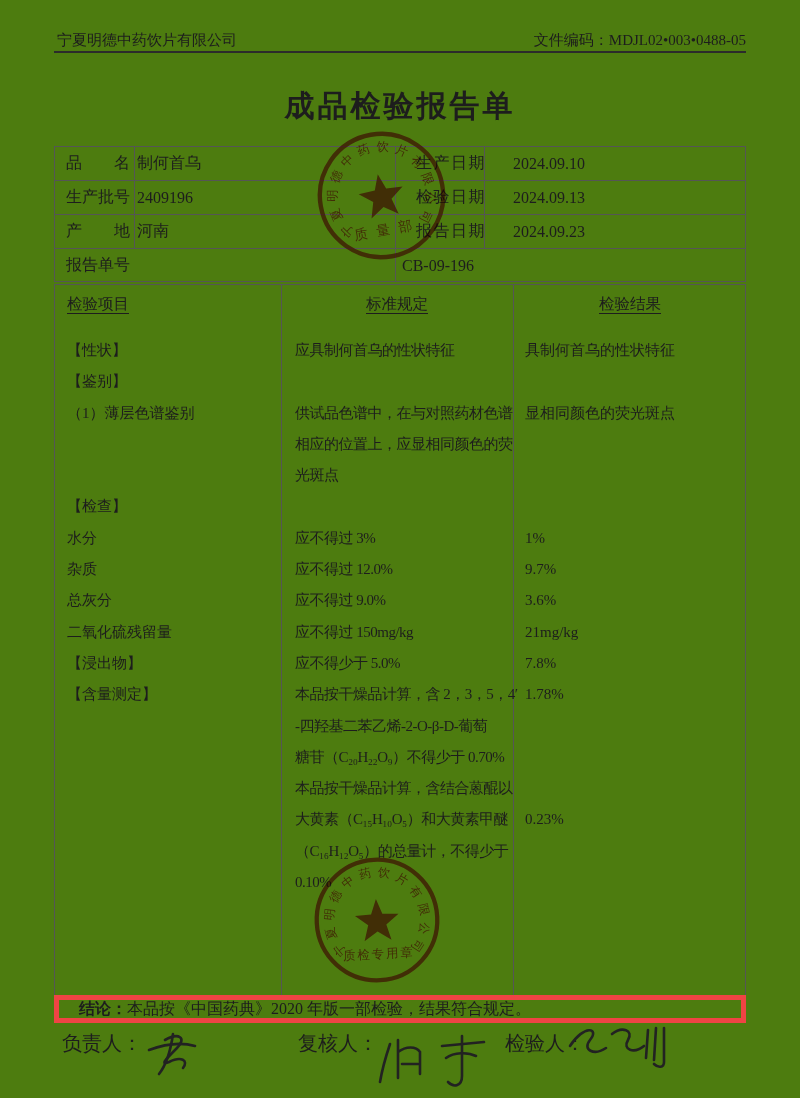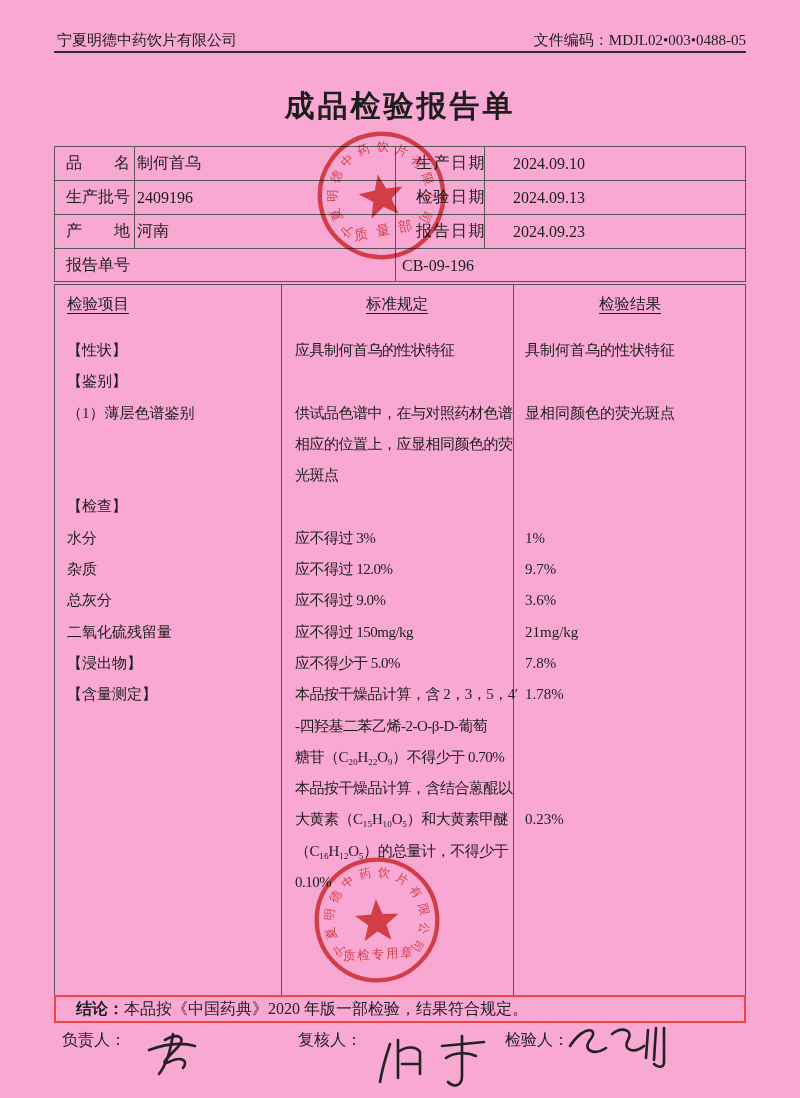--- a/index.html
+++ b/index.html
@@ -3,7 +3,7 @@
 <meta charset="utf-8">
 <style>
   html,body{margin:0;padding:0;background:#ffffff;}
-  .page{position:relative;width:800px;height:1098px;background:#f9a8d4;overflow:hidden;
+  .page{position:relative;width:800px;height:1098px;background:#4d7c0f;overflow:hidden;
         font-family:"Liberation Serif","DejaVu Serif",serif;color:#1d1d1d;}
 
   

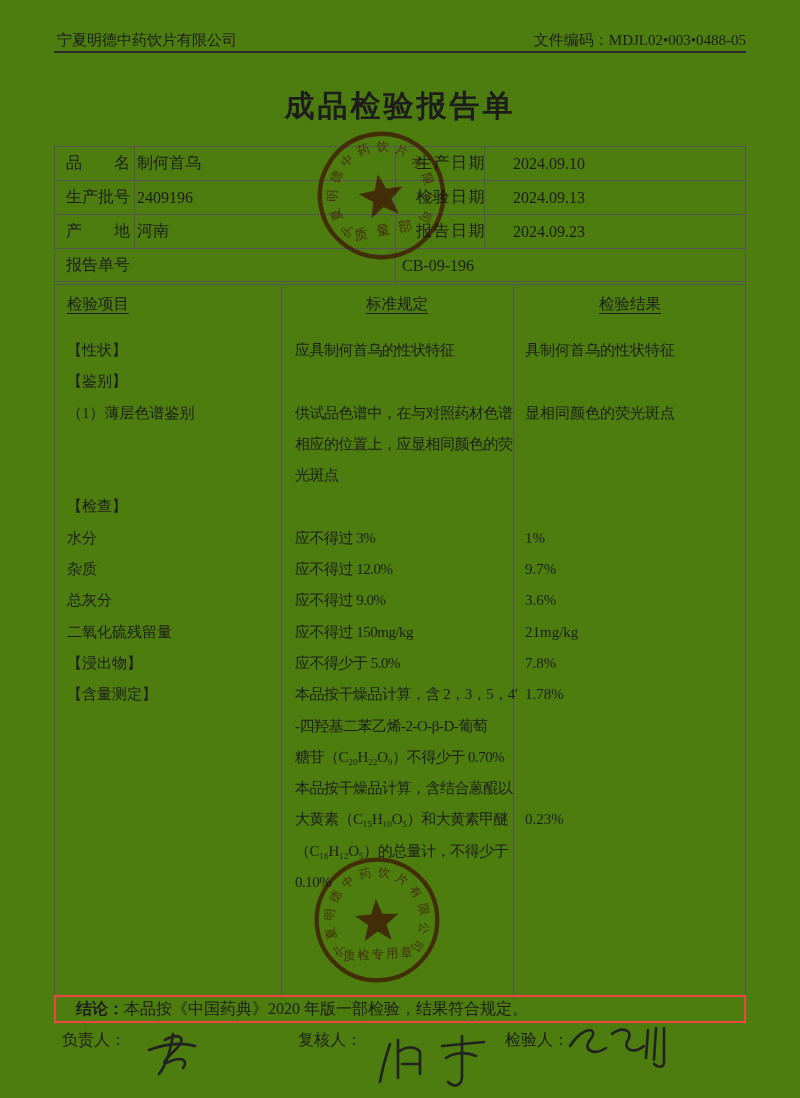--- a/index.html
+++ b/index.html
@@ -47,7 +47,7 @@
 
   
   .concl{position:absolute;left:54px;top:995px;width:692px;height:28px;
-         border:2px solid #ef4444;box-sizing:border-box;font-size:16px;
+         border:5px solid #ef4444;box-sizing:border-box;font-size:16px;
          display:flex;align-items:center;padding-left:20px;white-space:nowrap;}
   .concl .b{font-weight:bold;}
 

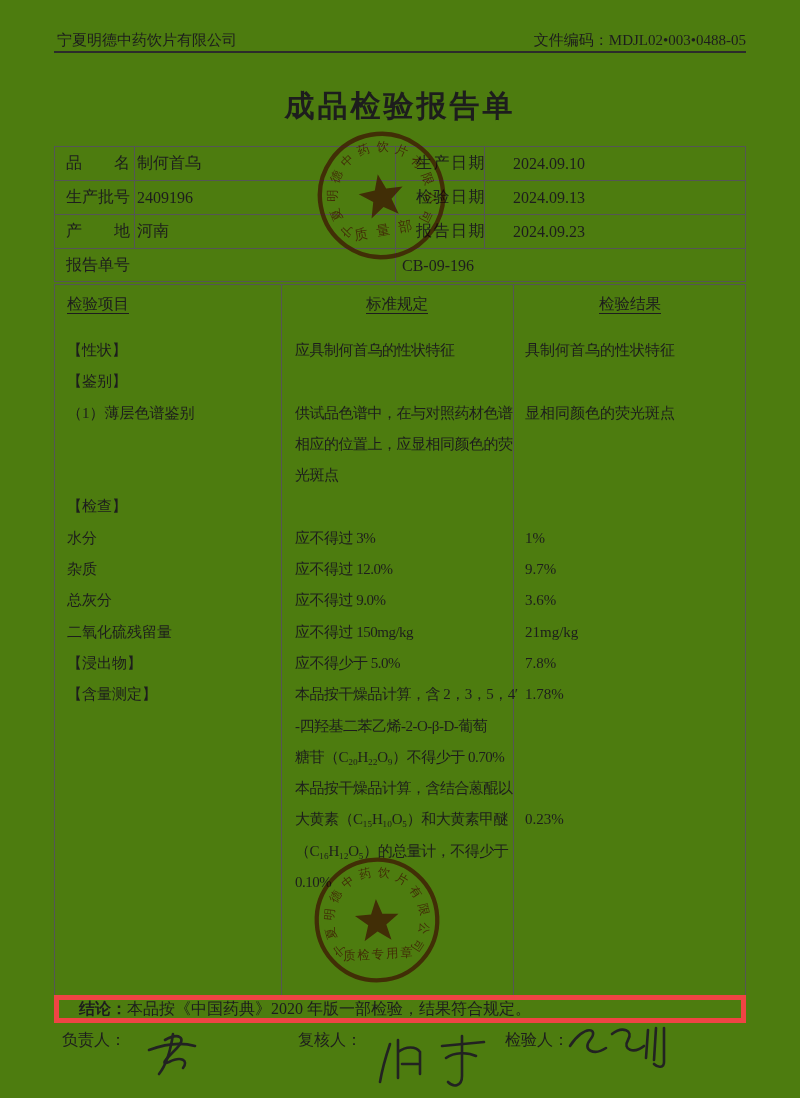--- a/index.html
+++ b/index.html
@@ -52,7 +52,7 @@
   .concl .b{font-weight:bold;}
 
   
-  .sig-label{position:absolute;top:1030px;font-size:16px;white-space:nowrap;}
+  .sig-label{position:absolute;top:1030px;font-size:20px;white-space:nowrap;}
   .sig{position:absolute;}
   .sig path{stroke:#222;stroke-width:2.6;fill:none;stroke-linecap:round;}
 

